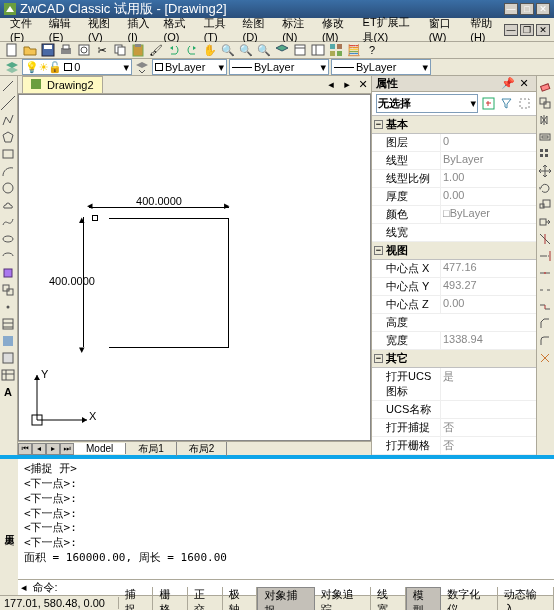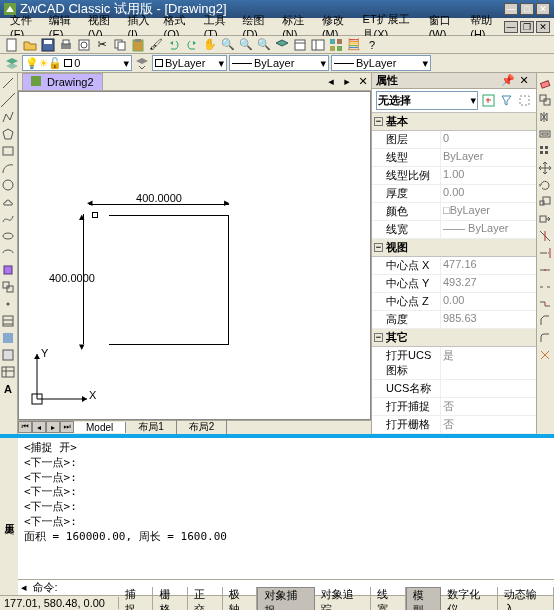--- a/index.html
+++ b/index.html
@@ -9,7 +9,7 @@
 .title-bar .title { flex: 1; font-size: 13px; }
 .win-btns { display: flex; gap: 2px; }
 .win-btn { width: 14px; height: 12px; background: #d4d0c8; border: 1px solid #555; display: flex; align-items: center; justify-content: center; font-size: 9px; cursor: pointer; }
-.menu-bar { background: #ece9d8; height: 18px; display: flex; align-items: center; padding: 0 4px; border-bottom: 1px solid #aca899; }
+.menu-bar { background: #ece9d8; height: 24px; display: flex; align-items: center; padding: 0 4px; border-bottom: 1px solid #aca899; }
 .menu-item { padding: 2px 6px; cursor: pointer; }
 .toolbar { background: #ece9d8; height: 20px; display: flex; align-items: center; gap: 2px; padding: 0 4px; border-bottom: 1px solid #aca899; }
 .tb-btn { width: 16px; height: 16px; display: flex; align-items: center; justify-content: center; cursor: pointer; border: 1px solid transparent; }

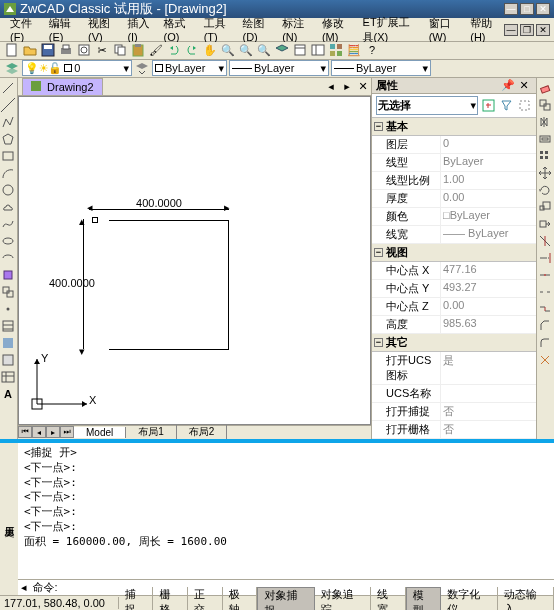--- a/index.html
+++ b/index.html
@@ -19,7 +19,7 @@
 .vt-btn { width: 16px; height: 16px; display: flex; align-items: center; justify-content: center; cursor: pointer; }
 .center { flex: 1; display: flex; flex-direction: column; background: #fff; }
 .doc-tab-bar { height: 18px; background: #ece9d8; border-bottom: 1px solid #aca899; display: flex; align-items: center; }
-.doc-tab { padding: 2px 8px; background: #c4b5fd; border: 1px solid #aca899; border-bottom: none; margin-left: 4px; }
+.doc-tab { padding: 2px 8px; background: #fef9c3; border: 1px solid #aca899; border-bottom: none; margin-left: 4px; }
 .doc-tab .icon { margin-right: 3px; }
 .canvas { flex: 1; background: #fff; position: relative; border: 1px solid #888; }
 .dimension { position: absolute; font-size: 10px; }

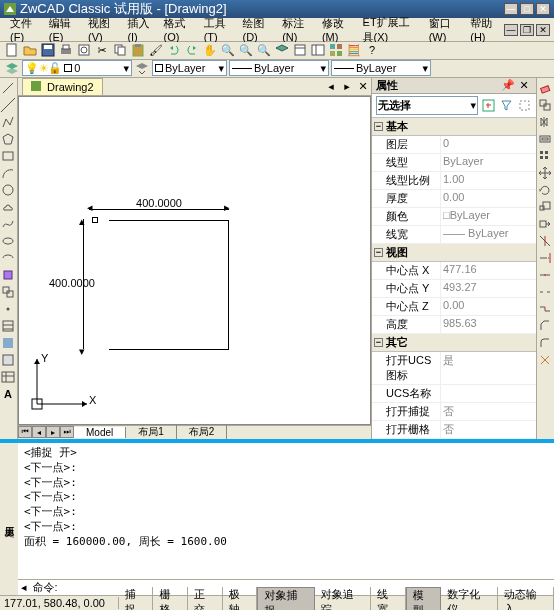--- a/index.html
+++ b/index.html
@@ -431,7 +431,6 @@
           </div>
           <div class="prop-row">
             <div class="prop-k">线宽</div>
-            <div class="prop-v">—— ByLayer</div>
           </div>
         </div>
       <div class="prop-cat">

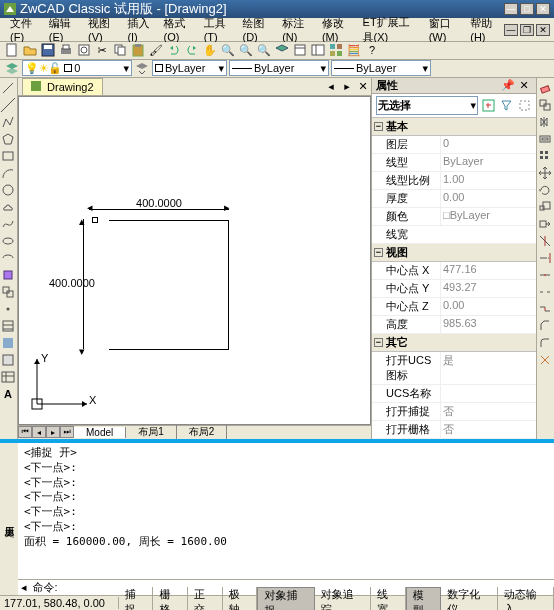--- a/index.html
+++ b/index.html
@@ -452,7 +452,6 @@
           </div>
           <div class="prop-row">
             <div class="prop-k">高度</div>
-            <div class="prop-v">985.63</div>
           </div>
         </div>
       <div class="prop-cat">

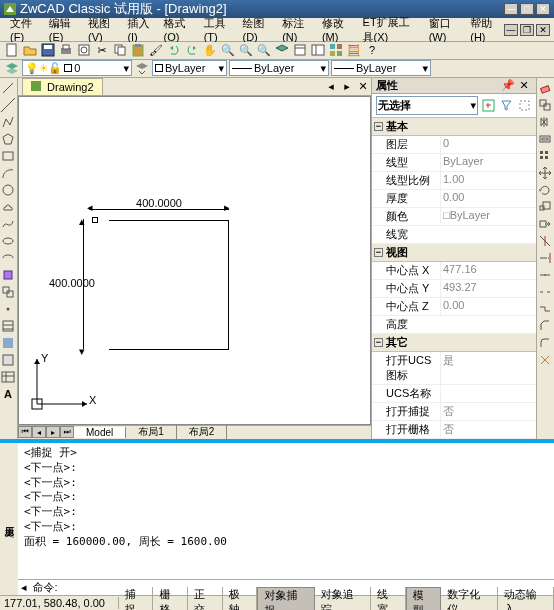--- a/index.html
+++ b/index.html
@@ -453,6 +453,10 @@
           <div class="prop-row">
             <div class="prop-k">高度</div>
           </div>
+          <div class="prop-row">
+            <div class="prop-k">宽度</div>
+            <div class="prop-v">1338.94</div>
+          </div>
         </div>
       <div class="prop-cat">
           <span class="minus">−</span>

